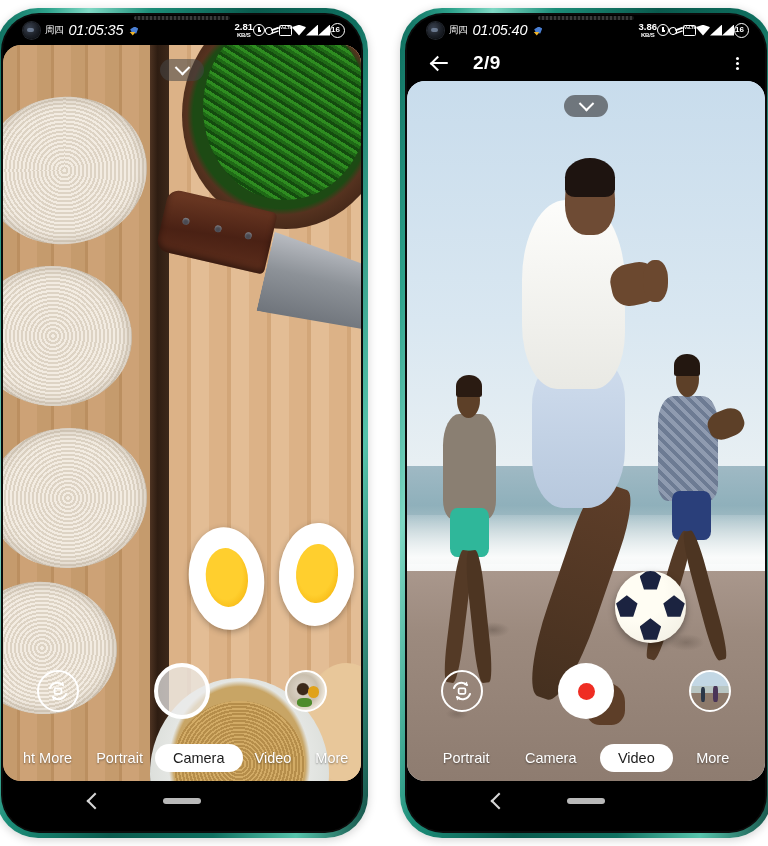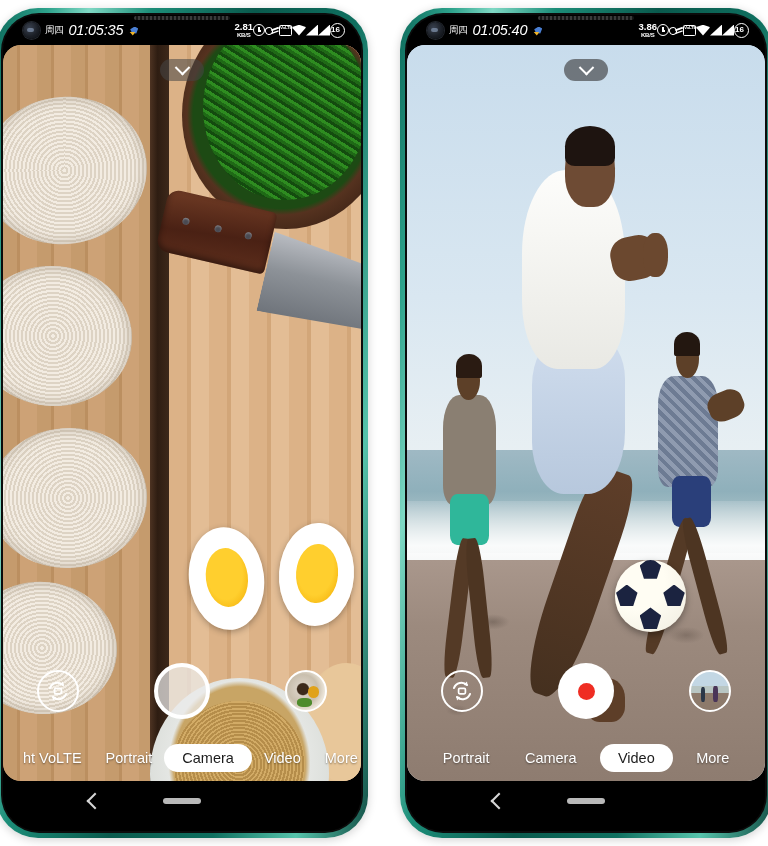--- a/index.html
+++ b/index.html
@@ -682,6 +682,16 @@
           </div>
         </div>
 
+        <div class="appbar">
+          <div class="backarrow"></div>
+          <div class="appbar-title">2/9</div>
+          <div class="appbar-spacer"></div>
+          <div class="kebab">
+              <i></i>
+              <i></i>
+              <i></i>
+            </div>
+        </div>
 
         <div class="viewfinder">
           <div class="vf-inner">

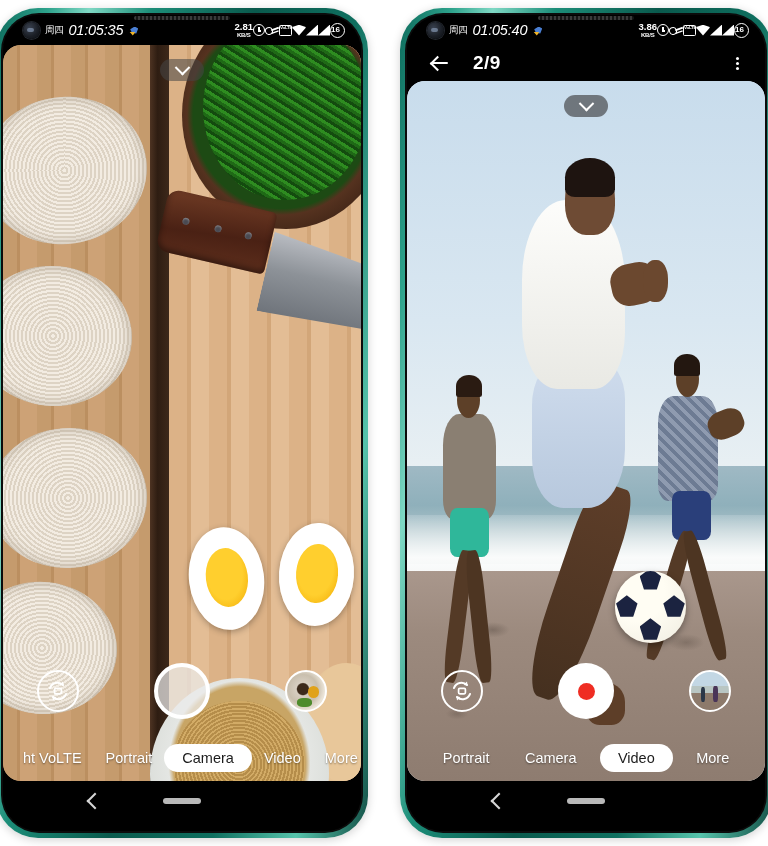--- a/index.html
+++ b/index.html
@@ -635,7 +635,7 @@
             </div>
 
             <div class="modebar">
-              <div class="mode">ht VoLTE</div>
+              <div class="mode">ht More</div>
               <div class="mode">Portrait</div>
               <div class="mode selected">Camera</div>
               <div class="mode">Video</div>

